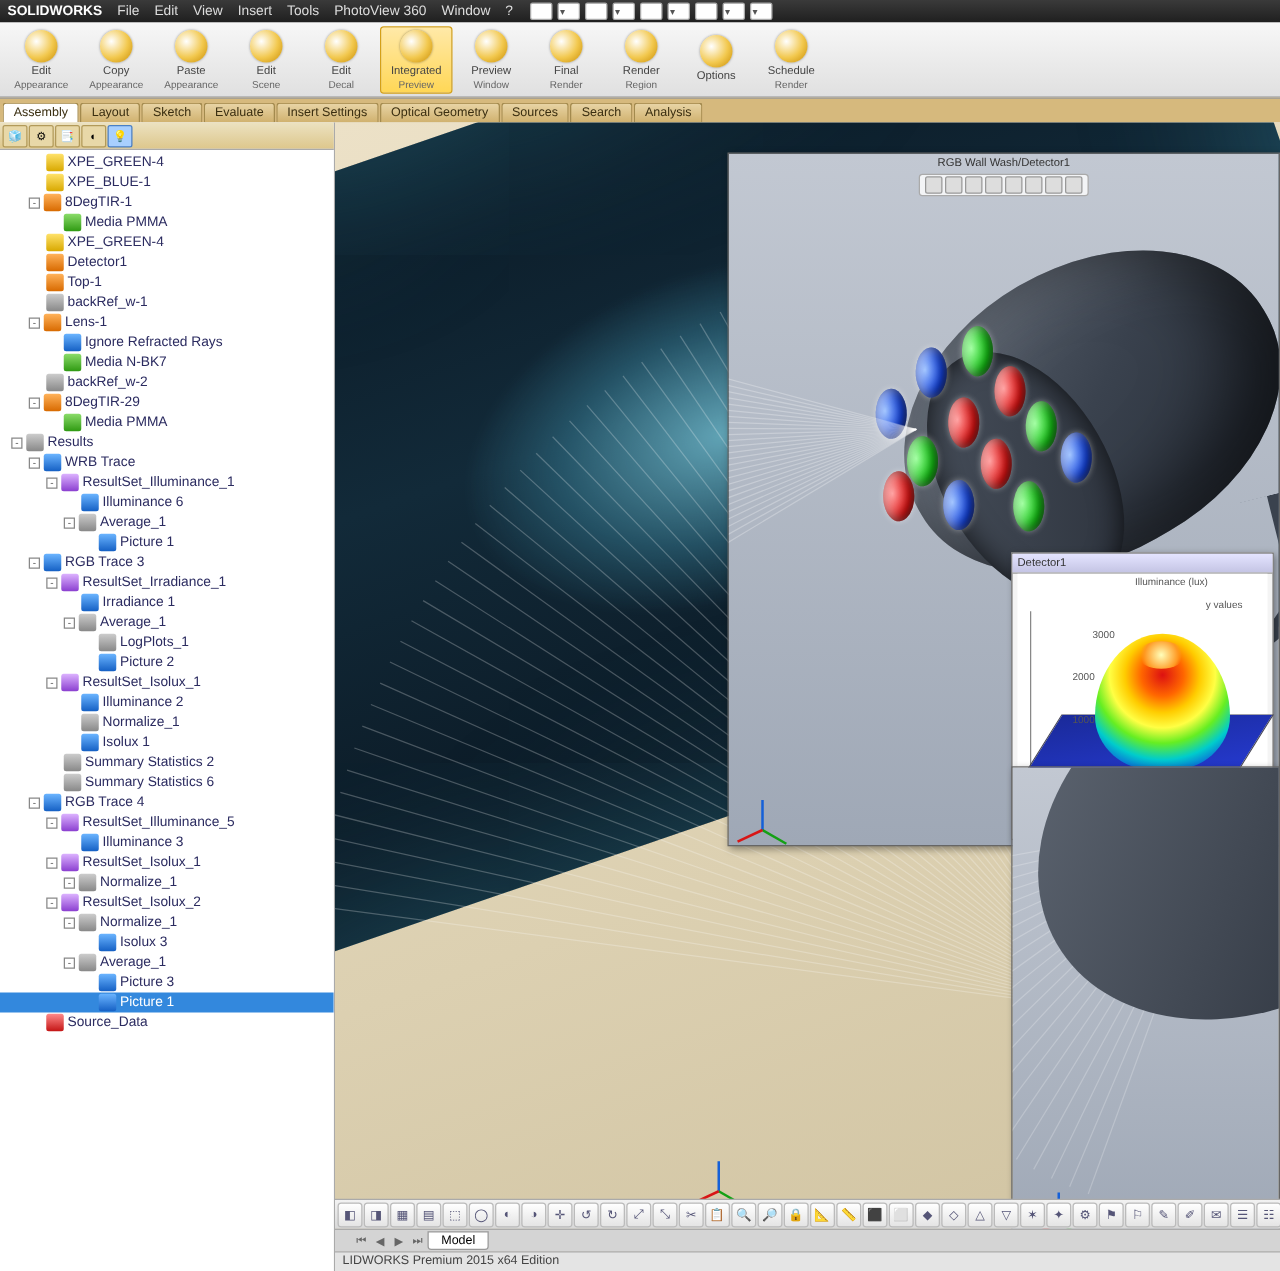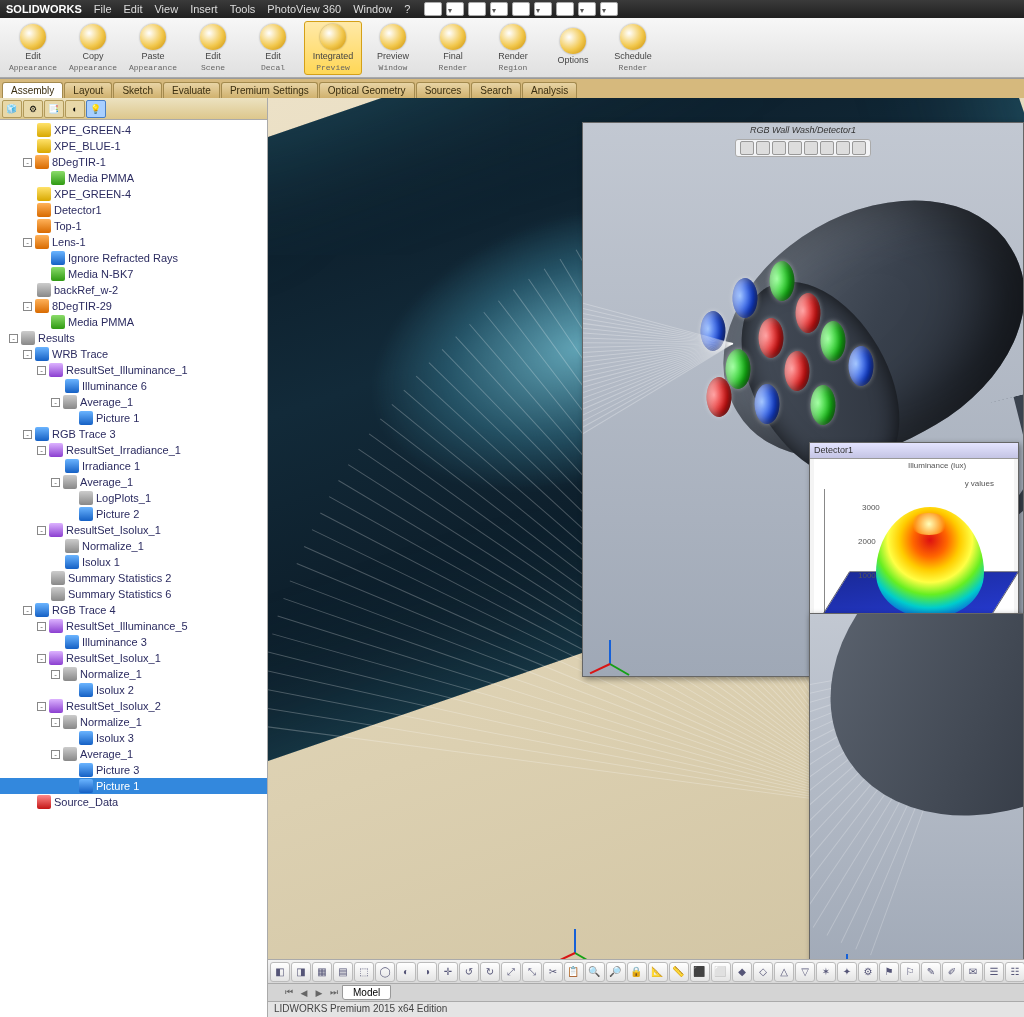--- a/index.html
+++ b/index.html
@@ -16,7 +16,7 @@
   .rbtn.sel { background: linear-gradient(#ffe9a8,#ffd756); border: 1px solid #d4a018; }
   .rbtn-icon { width: 26px; height: 26px; border-radius: 50%; background: radial-gradient(circle at 35% 35%, #fff, #f2c84e 55%, #c78a00); box-shadow: 0 0 2px rgba(0,0,0,.4); }
   .rbtn-lbl { font-size: 9px; color: #444; text-align: center; line-height: 1; white-space: nowrap; }
-  .rbtn-sub { font-size: 8px; color: #666; font-family: Liberation Mono, monospace; }
+  .rbtn-sub { font-size: 8px; color: #666; }
   .tabs-row { height: 20px; background: #d6b97d; display: flex; align-items: flex-end; padding-left: 2px; gap: 1px; border-top: 1px solid #999; }
   .tab { padding: 2px 8px; background: linear-gradient(#e8d4a5,#d0b16e); border: 1px solid #a38a4e; border-bottom: none; border-radius: 3px 3px 0 0; font-size: 10px; color: #3a2e10; }
   .tab.active { background: #fff; }

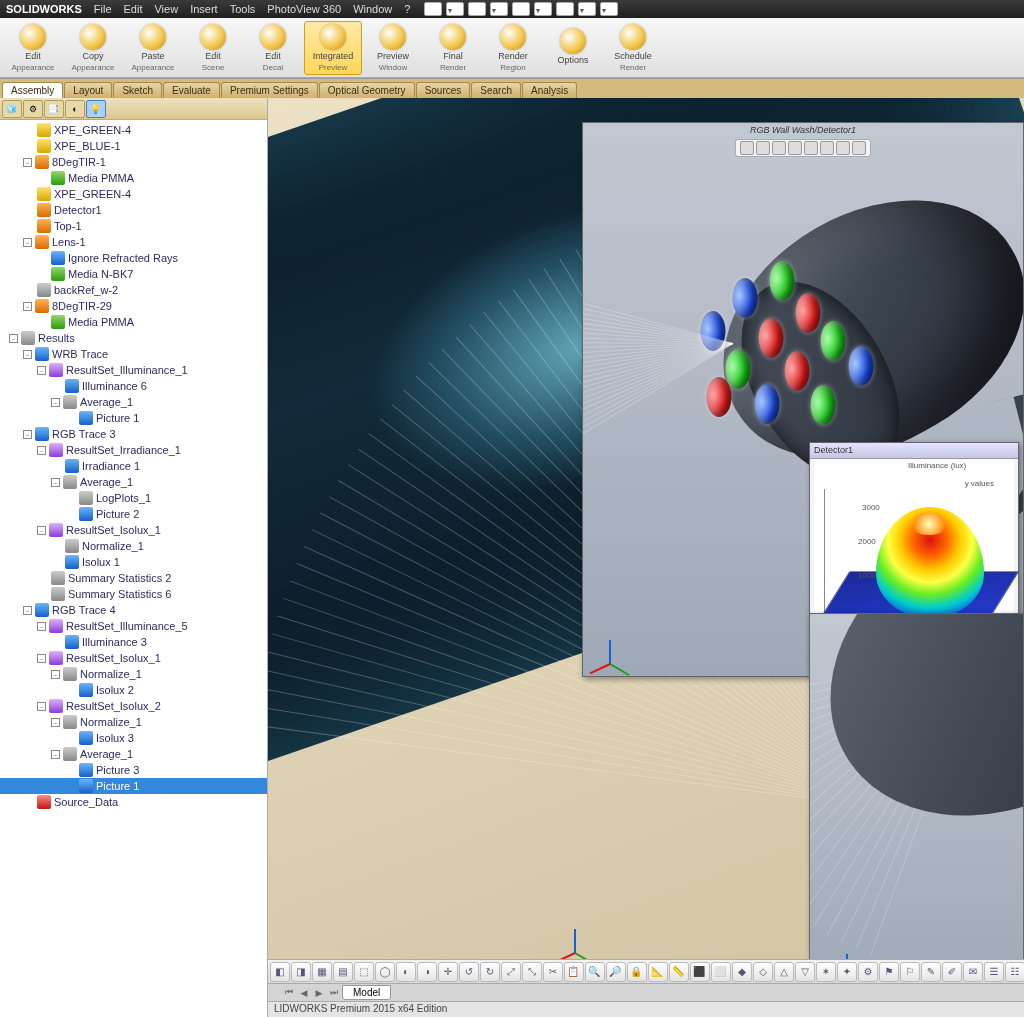--- a/index.html
+++ b/index.html
@@ -175,7 +175,7 @@
     <div class="tab">Layout</div>
     <div class="tab">Sketch</div>
     <div class="tab">Evaluate</div>
-    <div class="tab">Premium Settings</div>
+    <div class="tab">Insert Settings</div>
     <div class="tab">Optical Geometry</div>
     <div class="tab">Sources</div>
     <div class="tab">Search</div>

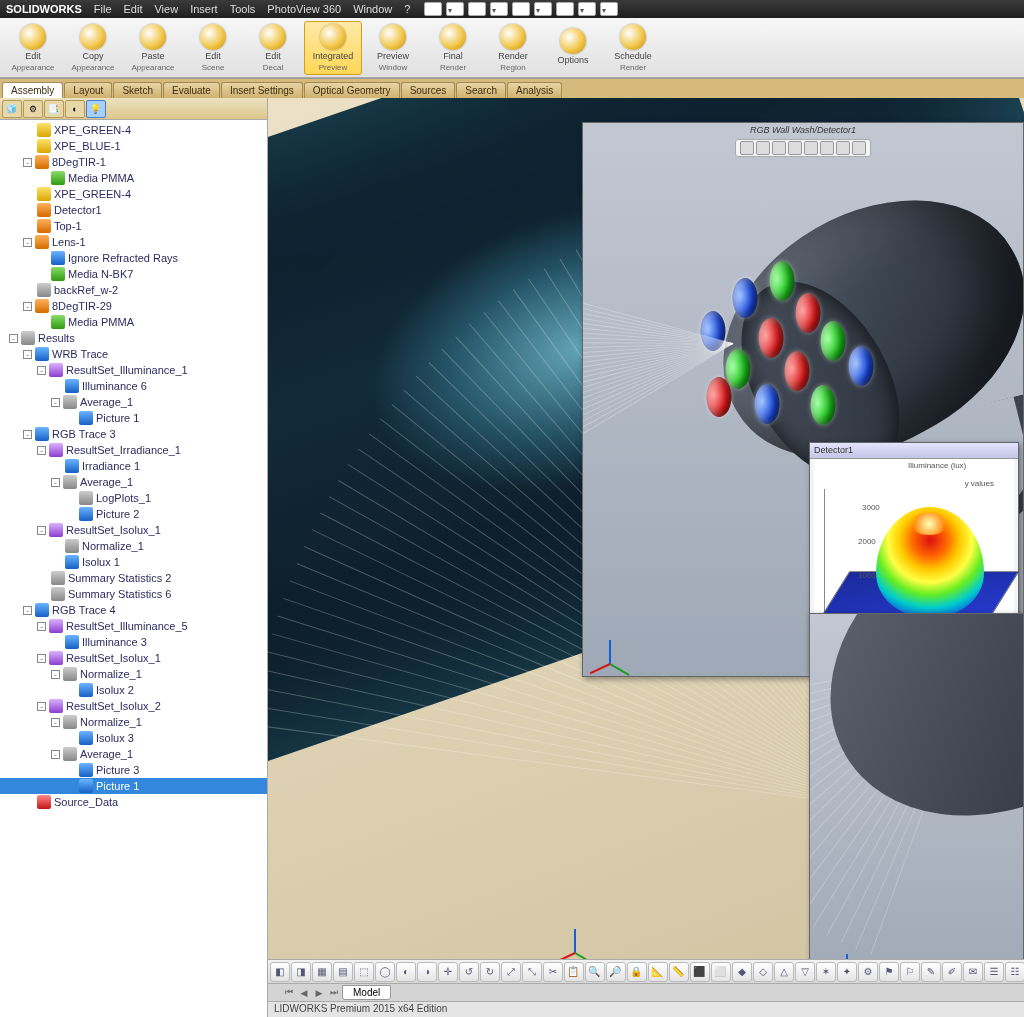--- a/index.html
+++ b/index.html
@@ -52,7 +52,7 @@
   .inset-window { position: absolute; background: linear-gradient(#c2c8d2,#9fa8b6); border: 1px solid #666; box-shadow: 2px 2px 6px rgba(0,0,0,.4); overflow: hidden; }
   .iw-top { top: 24px; right: 0; width: 442px; height: 555px; }
   .iw-bot { bottom: 26px; right: 0; width: 215px; height: 378px; }
-  .iw-header { position: absolute; top: 2px; left: 0; right: 0; text-align: center; font-size: 9px; color: #333; font-style: italic; }
+  .iw-header { position: absolute; top: 2px; left: 0; right: 0; text-align: center; font-size: 9px; color: #333; }
   .iw-toolbar { position: absolute; top: 16px; left: 50%; transform: translateX(-50%); display: flex; gap: 2px; background: rgba(255,255,255,.8); padding: 1px 4px; border: 1px solid #aaa; border-radius: 3px; }
   .iw-tb-btn { width: 14px; height: 14px; background: #ddd; border: 1px solid #999; border-radius: 2px; }
   .lamp { position: absolute; left: 60px; top: 60px; width: 330px; height: 330px; }

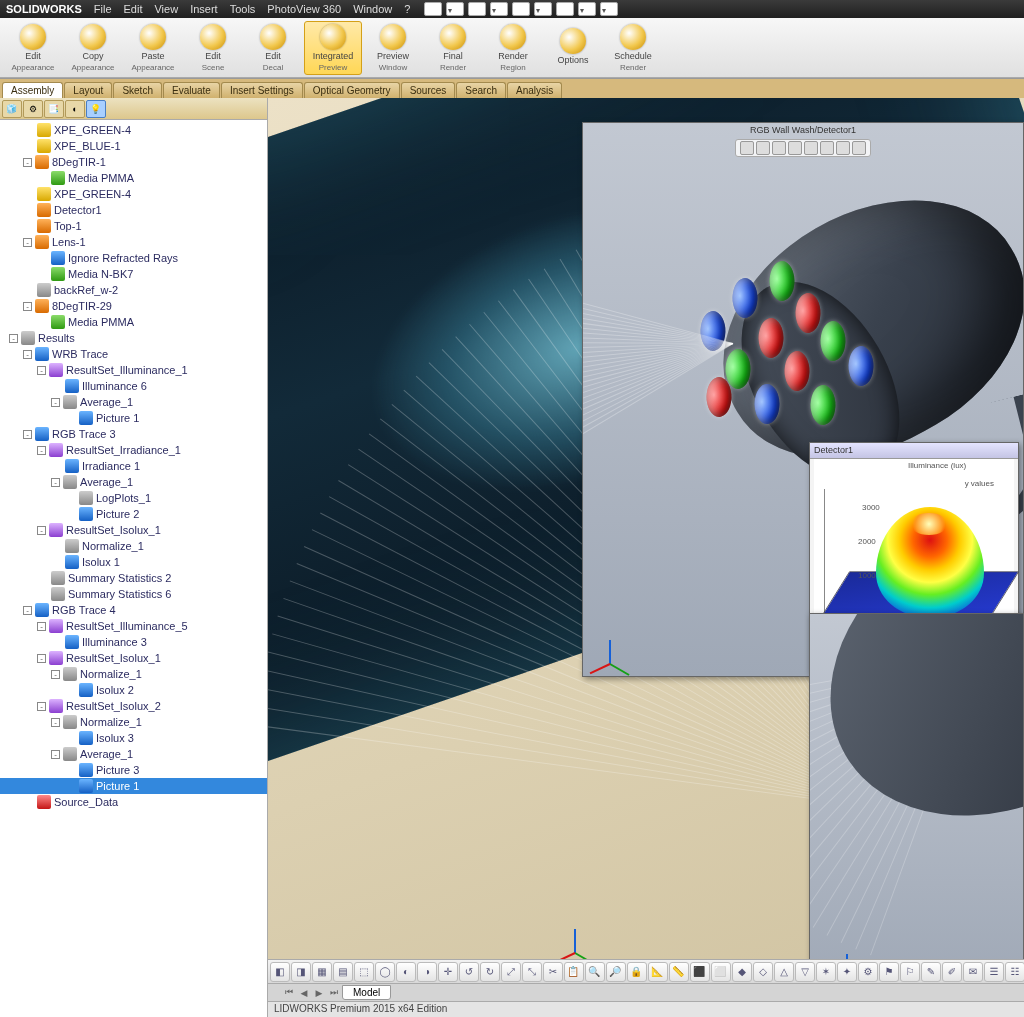--- a/index.html
+++ b/index.html
@@ -237,6 +237,12 @@
         </div>
         <div class="tree-node">
           <span class="spacer" style="width: 18px;"></span>
+          <span style="width: 11px; display: inline-block;"></span>
+          <span class="ticon ti-gr"></span>
+          <span>backRef_w-1</span>
+        </div>
+        <div class="tree-node">
+          <span class="spacer" style="width: 18px;"></span>
           <span class="exp">-</span>
           <span class="ticon ti-o"></span>
           <span>Lens-1</span>

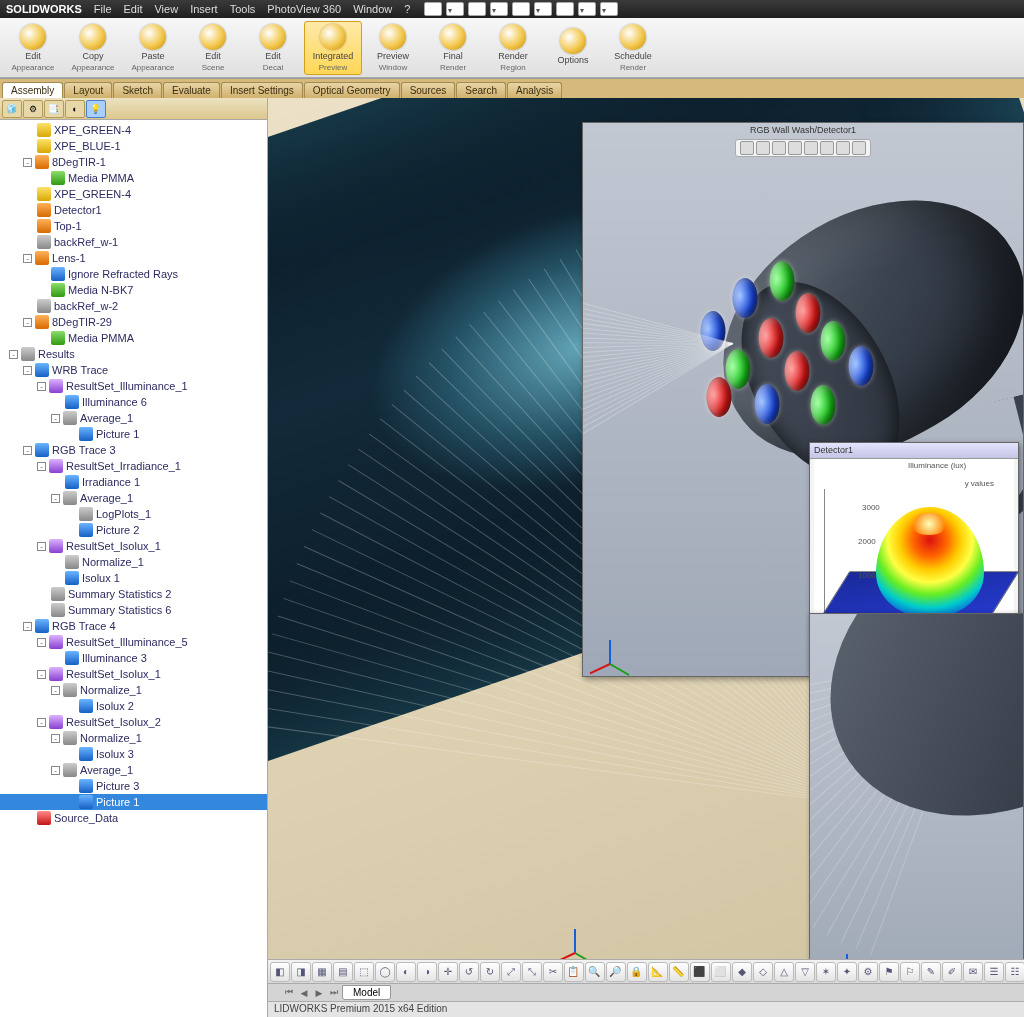--- a/index.html
+++ b/index.html
@@ -584,7 +584,7 @@
           <div class="surf-base"></div>
           <div class="surf-peak"></div>
           <span class="chart-lbl" style="top:2px; left:50px;">Illuminance (lux)</span>
-          <span class="chart-lbl" style="top:44px; left:4px;text-align:right;">3000</span>
+          <span class="chart-lbl" style="top:44px; left:16px;text-align:right;">3000</span>
           <span class="chart-lbl" style="top:78px; left:0;">2000</span>
           <span class="chart-lbl" style="top:112px; left:0;">1000</span>
           <span class="chart-lbl" style="bottom:40px; left:4px;">0</span>

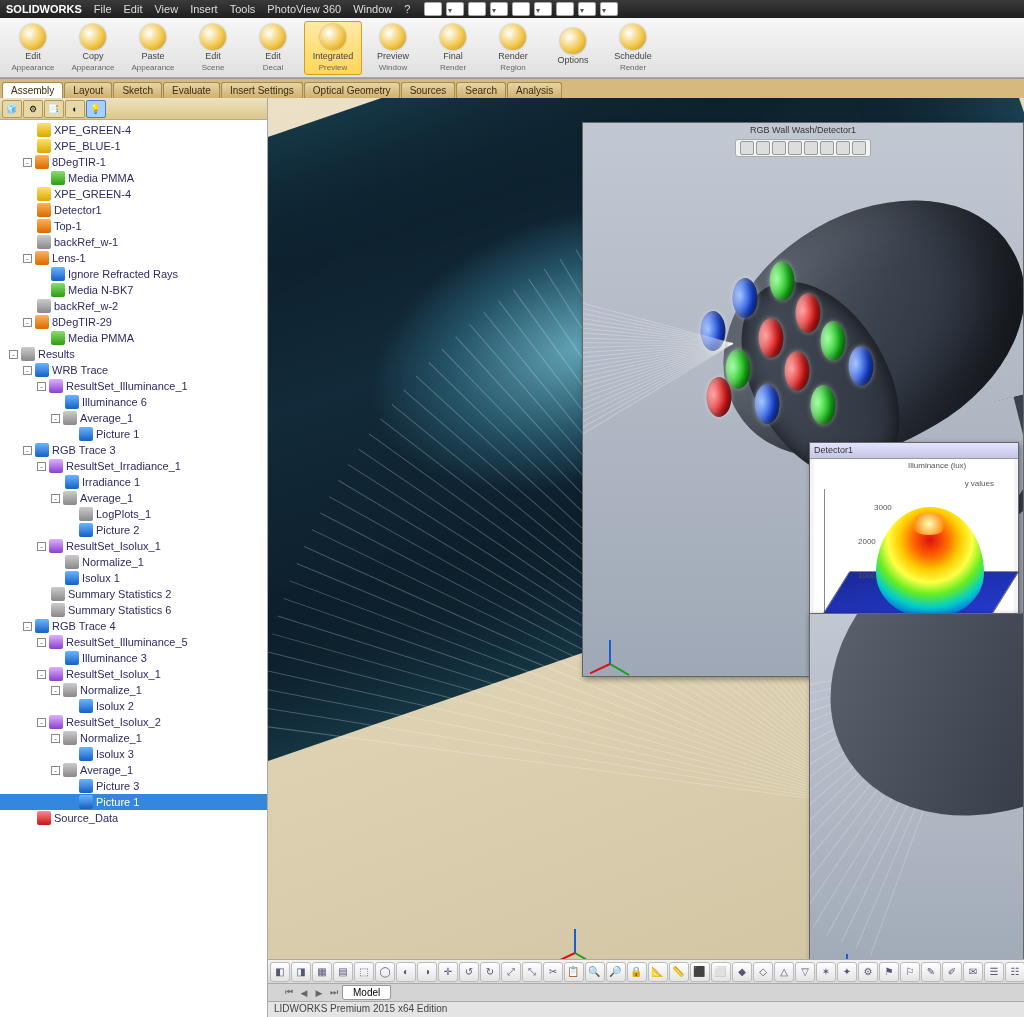--- a/index.html
+++ b/index.html
@@ -358,6 +358,12 @@
         <div class="tree-node">
           <span class="spacer" style="width: 46px;"></span>
           <span style="width: 11px; display: inline-block;"></span>
+          <span class="ticon ti-b"></span>
+          <span>Illuminance 2</span>
+        </div>
+        <div class="tree-node">
+          <span class="spacer" style="width: 46px;"></span>
+          <span style="width: 11px; display: inline-block;"></span>
           <span class="ticon ti-gr"></span>
           <span>Normalize_1</span>
         </div>

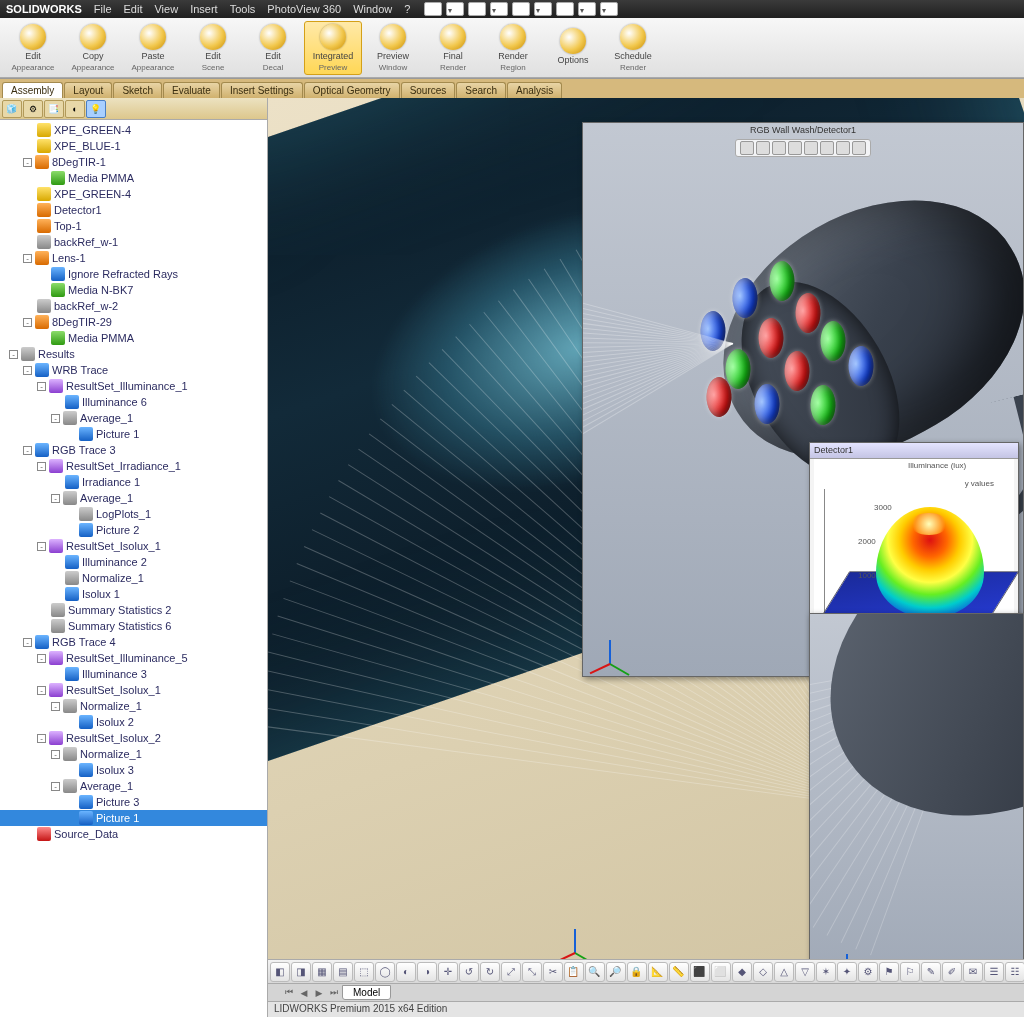--- a/index.html
+++ b/index.html
@@ -416,12 +416,6 @@
           <span>Normalize_1</span>
         </div>
         <div class="tree-node">
-          <span class="spacer" style="width: 60px;"></span>
-          <span style="width: 11px; display: inline-block;"></span>
-          <span class="ticon ti-b"></span>
-          <span>Isolux 2</span>
-        </div>
-        <div class="tree-node">
           <span class="spacer" style="width: 32px;"></span>
           <span class="exp">-</span>
           <span class="ticon ti-p"></span>

